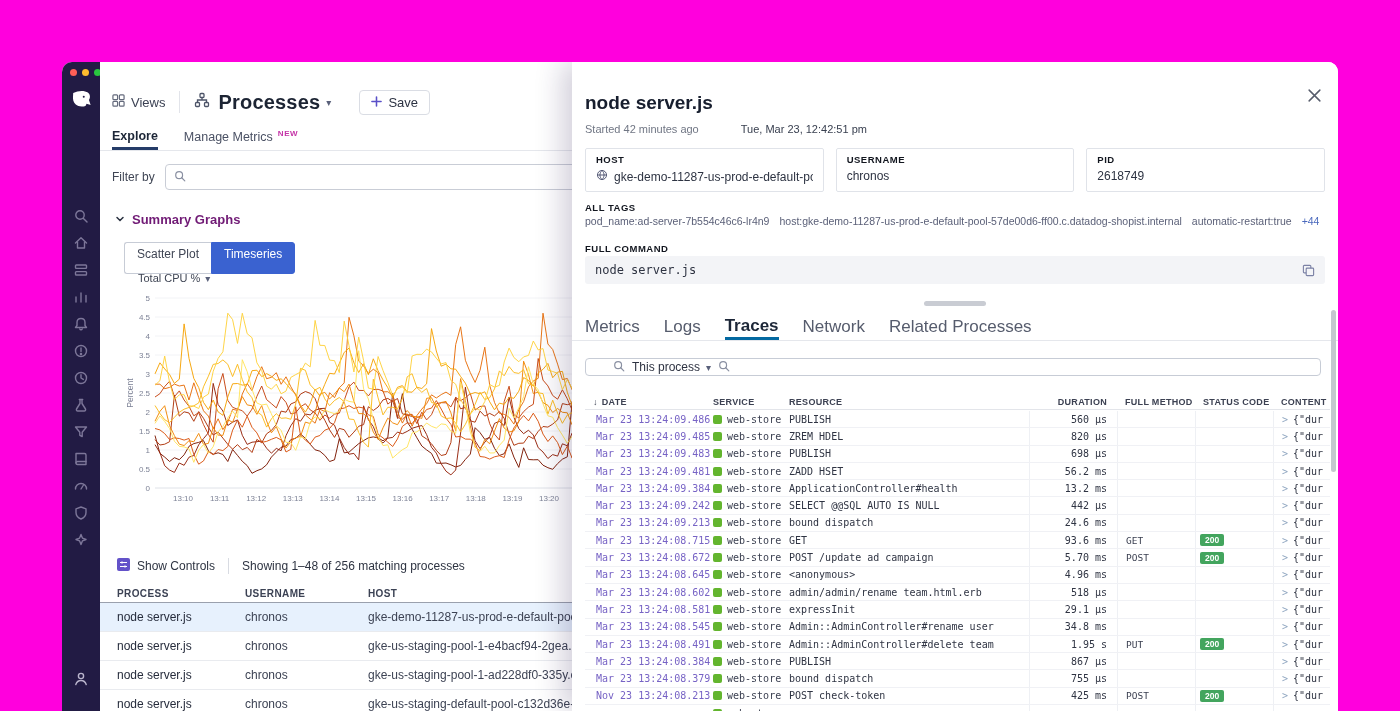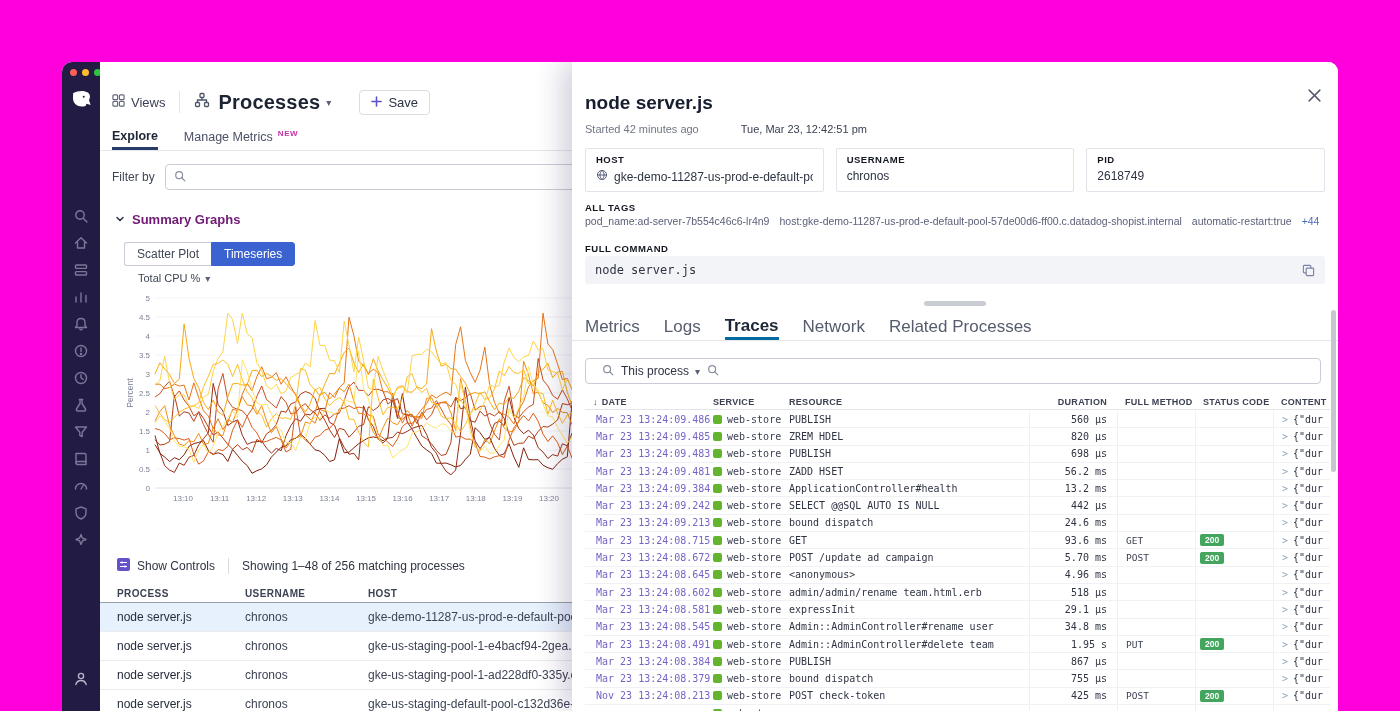--- a/index.html
+++ b/index.html
@@ -47,7 +47,7 @@
                   font-size:13px; font-weight:700; color:#701a75; }
 
   .seg { position:absolute; top:180px; left:24px; display:flex; }
-  .seg-btn { height:24px; line-height:22px; padding:0 12px; font-size:12px; border:1px solid #c7ccd6;
+  .seg-btn { height:32px; line-height:22px; padding:0 12px; font-size:12px; border:1px solid #c7ccd6;
              background:#fff; color:#3f4554; cursor:pointer; }
   .seg-btn:first-child { border-radius:3px 0 0 3px; border-right:none; }
   .seg-btn.active { background:#3a62d0; border-color:#3a62d0; color:#fff; border-radius:0 3px 3px 0; }

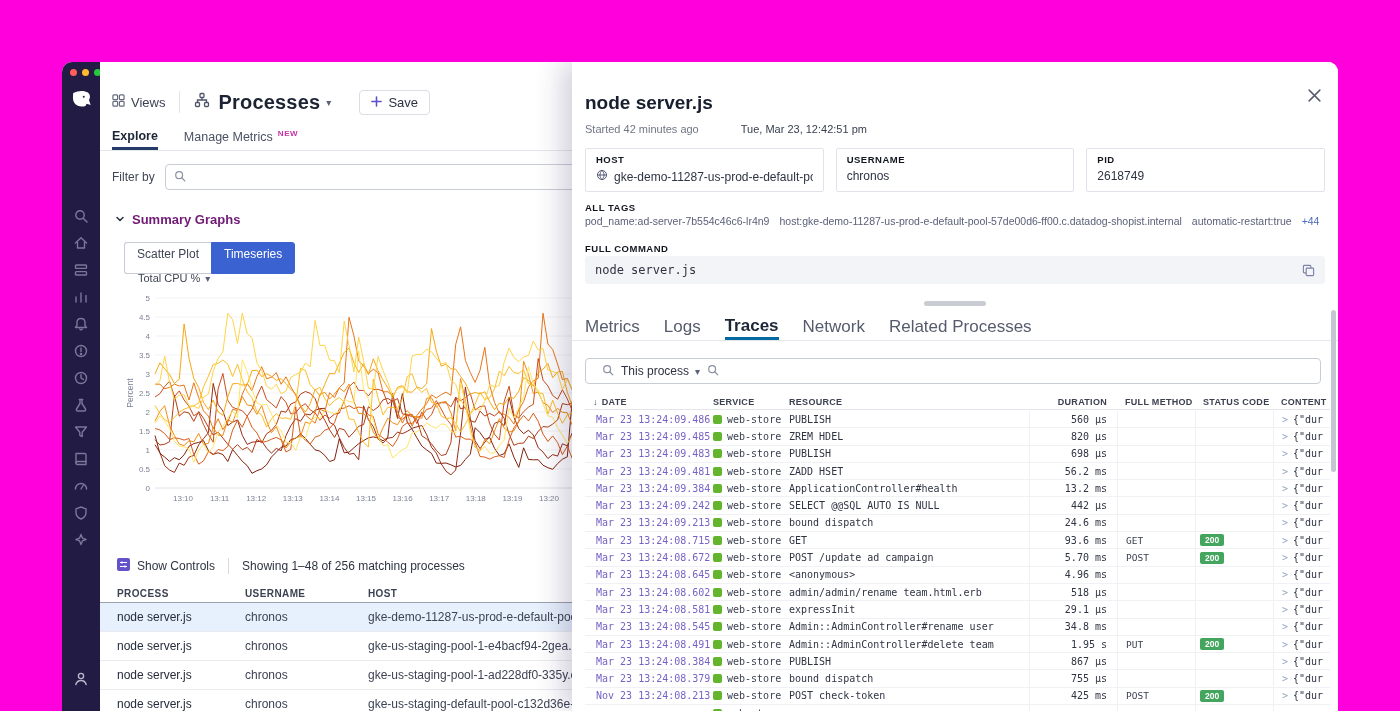--- a/index.html
+++ b/index.html
@@ -104,8 +104,8 @@
   .p-tab { font-size:17px; color:#565c6d; height:26px; display:flex; align-items:center; cursor:pointer; }
   .p-tab.active { color:#1c2637; font-weight:700; border-bottom:3px solid #0369a1; }
 
-  .p-search { position:absolute; top:296px; left:13px; right:17px; height:26px; border:1px solid #c7ccd6;
-              border-radius:4px; display:flex; align-items:center; gap:7px; padding:0 16px; }
+  .p-search { position:absolute; top:296px; left:13px; right:17px; height:18px; border:1px solid #c7ccd6;
+              border-radius:4px; display:flex; align-items:center; gap:7px; padding:0 27px; }
   .p-scope { font-size:12px; color:#2e3342; display:flex; align-items:center; gap:6px; cursor:pointer; }
   .p-search input { border:none; outline:none; flex:1; font-size:12px; font-family:"Liberation Sans",sans-serif; }
 

